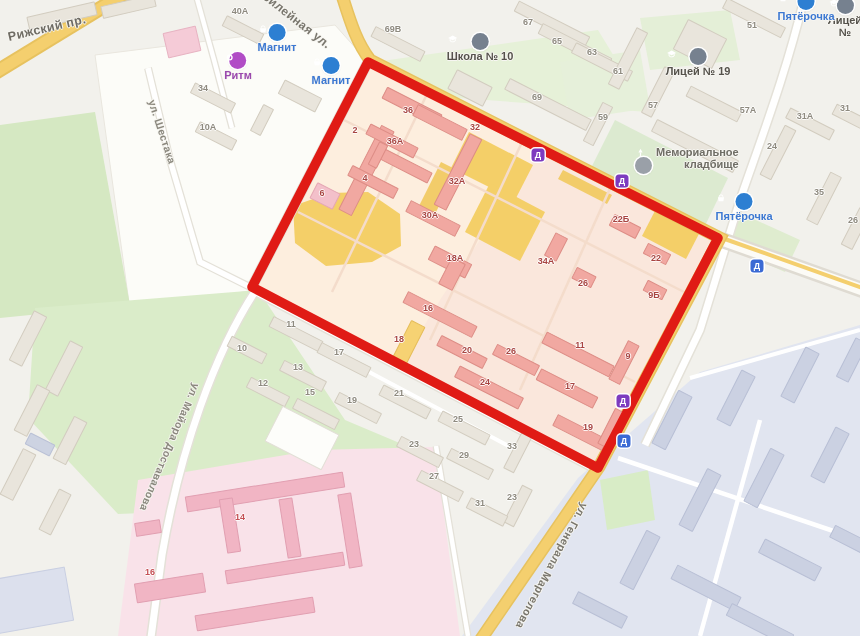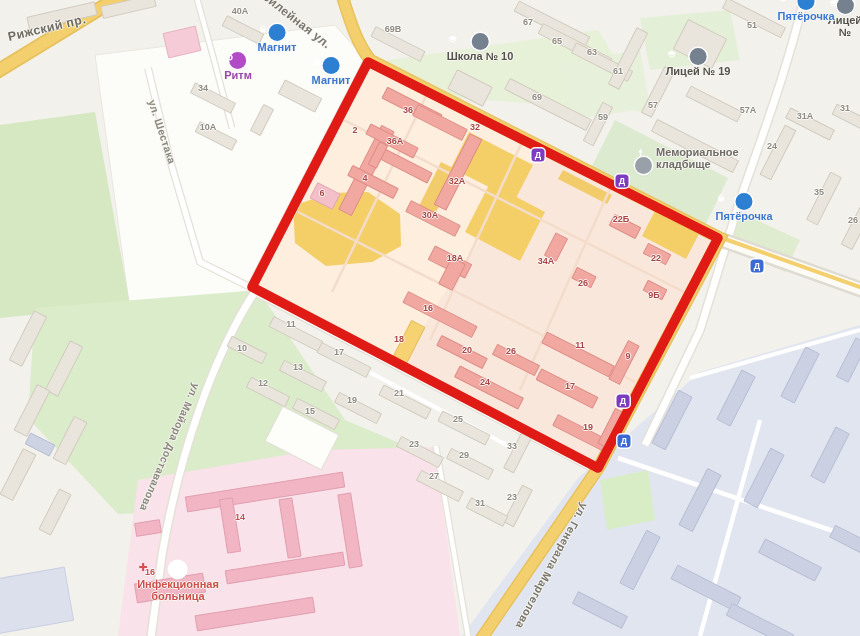--- a/index.html
+++ b/index.html
@@ -20,7 +20,7 @@
         justify-content:center;box-shadow:0 0 0 1.5px #fff,0 1px 2px rgba(0,0,0,.25);}
   .poi-label{font-size:11px;font-weight:600;margin-top:1px;text-align:center;white-space:pre-line;line-height:1.05;
         text-shadow:0 1px 0 #f7f6f2,0 -1px 0 #f7f6f2,1px 0 0 #f7f6f2,-1px 0 0 #f7f6f2;}
-  .poi.side .poi-label{text-align:left;margin:0 0 13px 4px;}
+  .poi.side .poi-label{text-align:right;margin:0 0 13px 4px;}
   .transit{position:absolute;width:13px;height:13px;border-radius:3.5px;transform:translate(-50%,-50%);
         color:#fff;font-size:9px;font-weight:700;display:flex;align-items:center;justify-content:center;
         box-shadow:0 0 0 1.5px rgba(255,255,255,.95);z-index:7;line-height:1;}

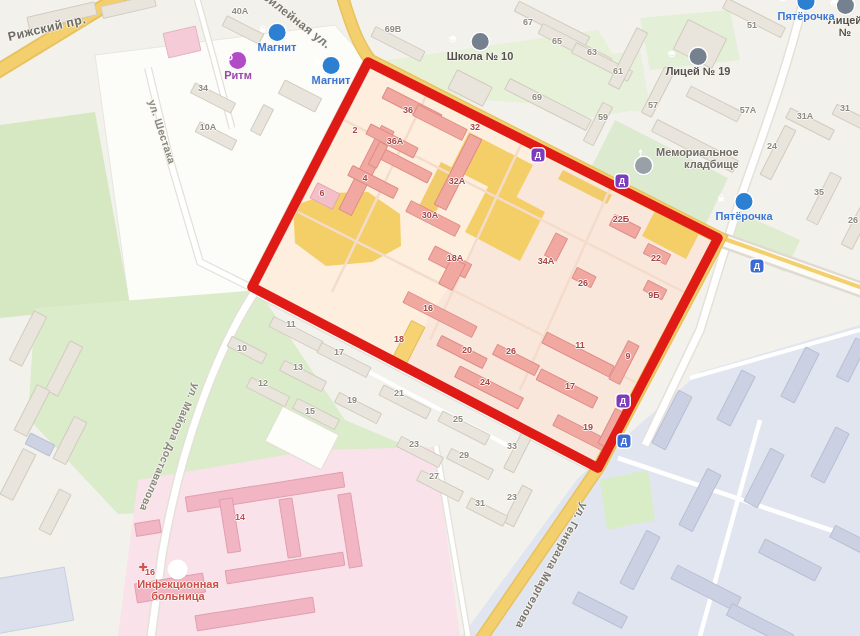--- a/index.html
+++ b/index.html
@@ -248,7 +248,7 @@
       <div class="bnum" style="left: 339px; top: 352px; color: rgb(142, 138, 127);">17</div>
       <div class="bnum" style="left: 298px; top: 367px; color: rgb(142, 138, 127);">13</div>
       <div class="bnum" style="left: 263px; top: 383px; color: rgb(142, 138, 127);">12</div>
-      <div class="bnum" style="left: 310px; top: 411px; color: rgb(142, 138, 127);">15</div>
+      <div class="bnum" style="left: 310px; top: 392px; color: rgb(142, 138, 127);">15</div>
       <div class="bnum" style="left: 352px; top: 400px; color: rgb(142, 138, 127);">19</div>
       <div class="bnum" style="left: 399px; top: 393px; color: rgb(142, 138, 127);">21</div>
       <div class="bnum" style="left: 458px; top: 419px; color: rgb(142, 138, 127);">25</div>

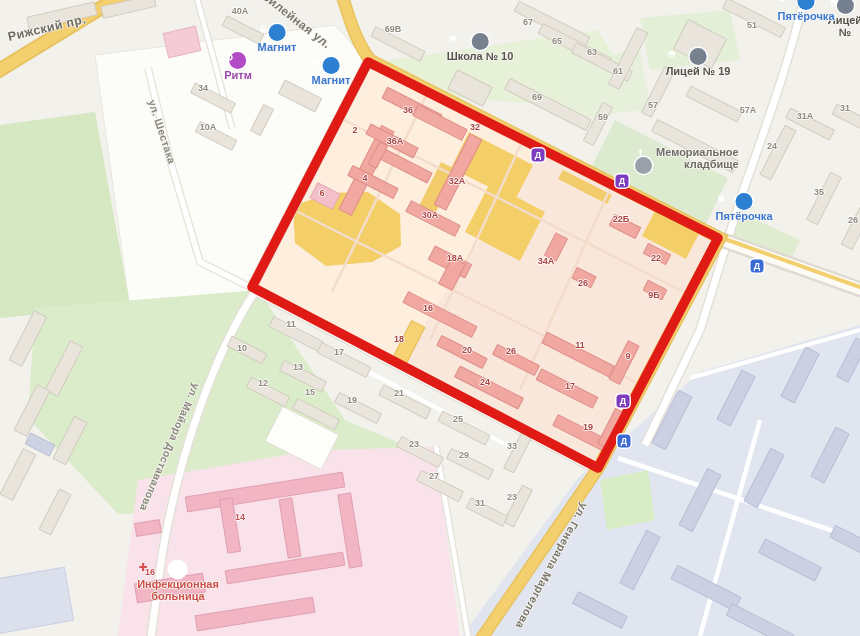--- a/index.html
+++ b/index.html
@@ -353,15 +353,6 @@
         <div class="poi-label" style="color: rgb(111, 109, 101);">Мемориальное
 кладбище</div>
       </div>
-      <div class="poi" style="left: 178px; top: 561px;">
-        <div class="poi-icon" style="background: rgb(255, 255, 255);">
-          <svg viewBox="0 0 16 16" width="12" height="12">
-            <path d="M6.6 2.8h2.8v3.8h3.8v2.8H9.4v3.8H6.6V9.4H2.8V6.6h3.8z" fill="#d4514e"></path>
-          </svg>
-        </div>
-        <div class="poi-label" style="color: rgb(207, 79, 74);">Инфекционная
-больница</div>
-      </div>
       <div class="transit" style="left: 538px; top: 155px; background: rgb(125, 59, 191);">Д</div>
       <div class="transit" style="left: 622px; top: 181px; background: rgb(125, 59, 191);">Д</div>
       <div class="transit" style="left: 623px; top: 401px; background: rgb(125, 59, 191);">Д</div>

